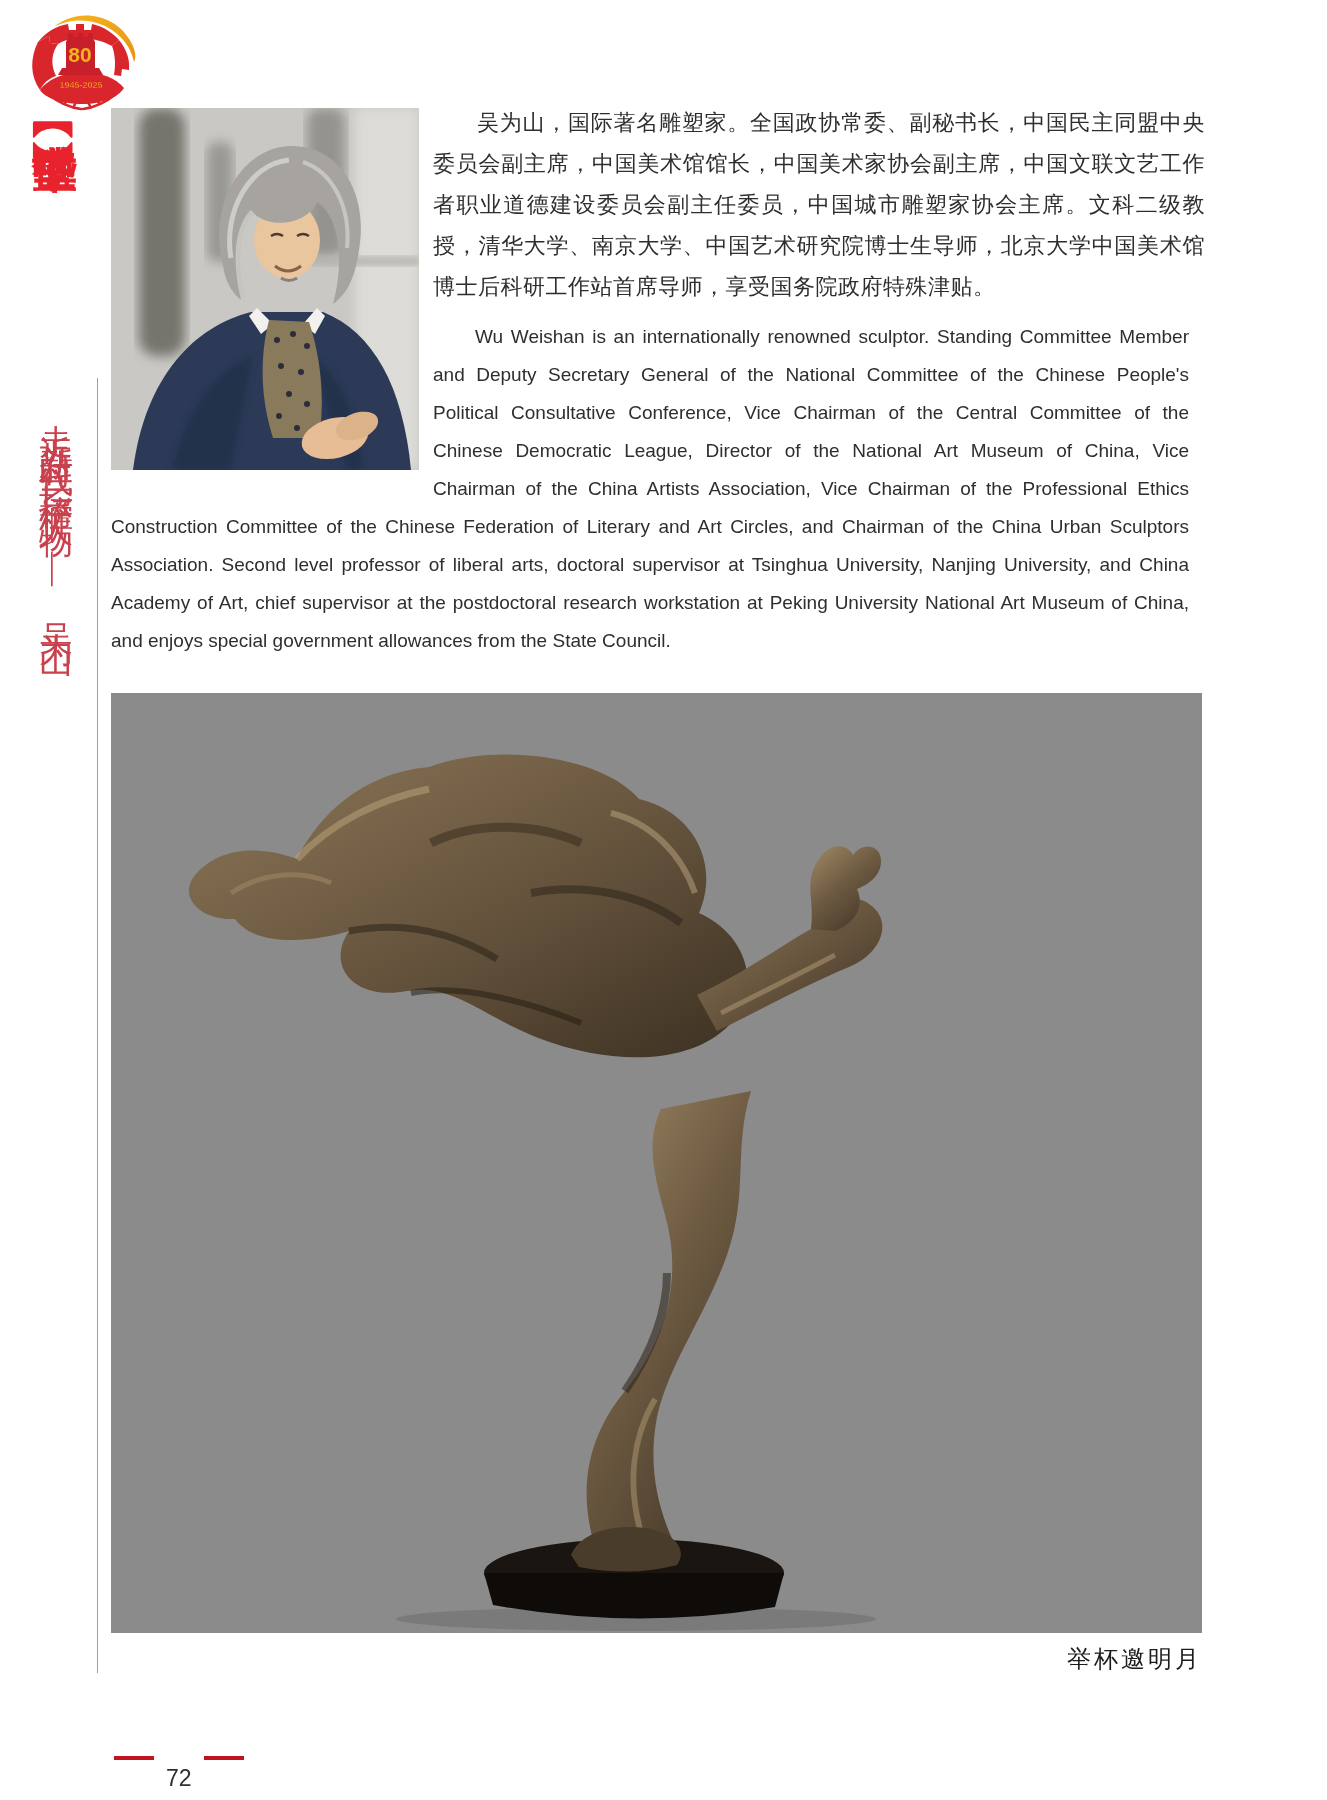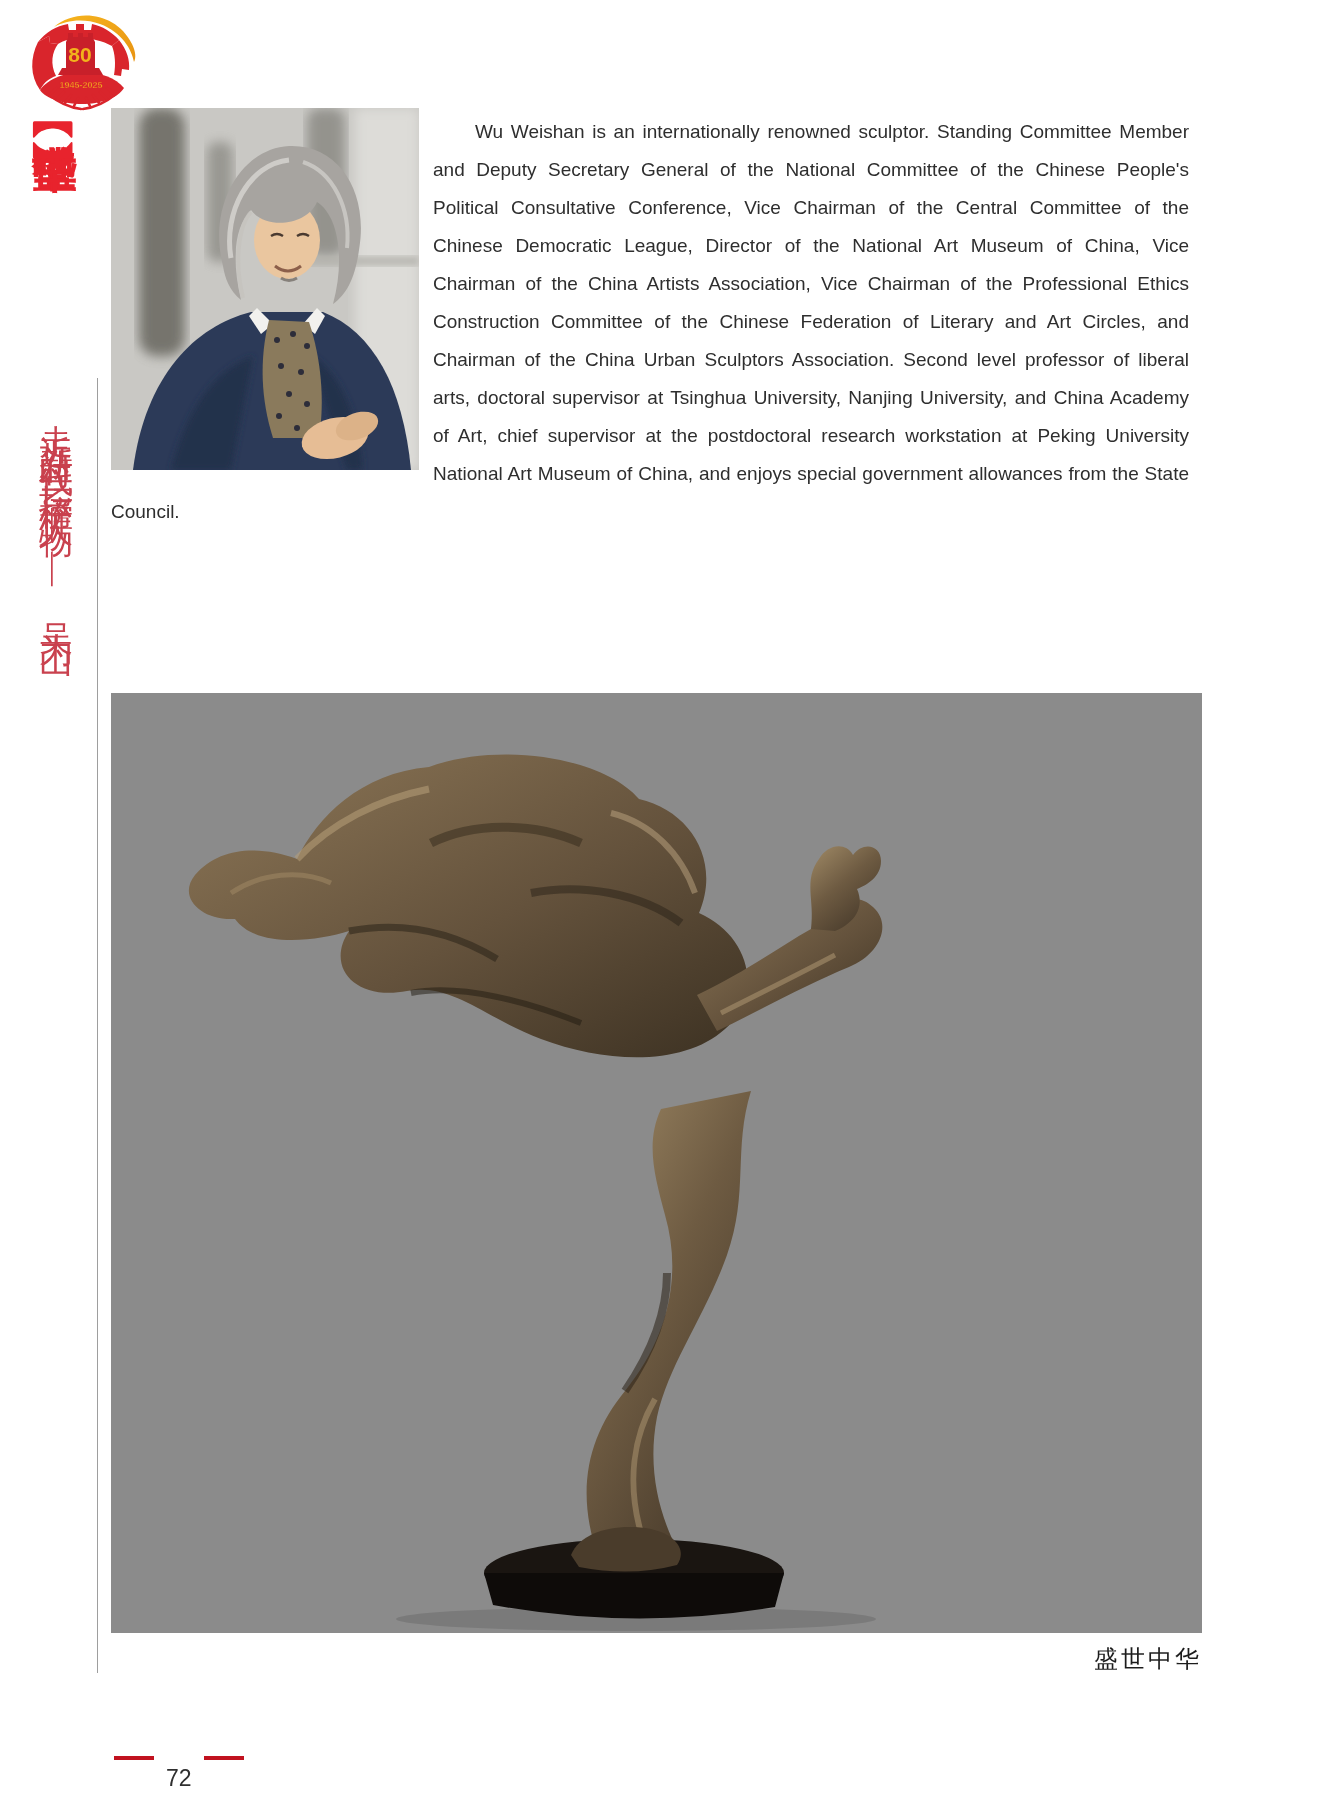--- a/index.html
+++ b/index.html
@@ -142,6 +142,7 @@
     <path d="M132,190 C124,158 126,120 140,104" stroke="#c4c2be" stroke-width="4" fill="none" opacity="0.7"></path>
   </svg>
 
+  <p class="cn-bio">吴为山，国际著名雕塑家。全国政协常委、副秘书长，中国民主同盟中央委员会副主席，中国美术馆馆长，中国美术家协会副主席，中国文联文艺工作者职业道德建设委员会副主任委员，中国城市雕塑家协会主席。文科二级教授，清华大学、南京大学、中国艺术研究院博士生导师，北京大学中国美术馆博士后科研工作站首席导师，享受国务院政府特殊津贴。</p>
   <p class="en-bio">Wu Weishan is an internationally renowned sculptor. Standing Committee Member and Deputy Secretary General of the National Committee of the Chinese People's Political Consultative Conference, Vice Chairman of the Central Committee of the Chinese Democratic League, Director of the National Art Museum of China, Vice Chairman of the China Artists Association, Vice Chairman of the Professional Ethics Construction Committee of the Chinese Federation of Literary and Art Circles, and Chairman of the China Urban Sculptors Association. Second level professor of liberal arts, doctoral supervisor at Tsinghua University, Nanjing University, and China Academy of Art, chief supervisor at the postdoctoral research workstation at Peking University National Art Museum of China, and enjoys special government allowances from the State Council.</p>
 </div>
 

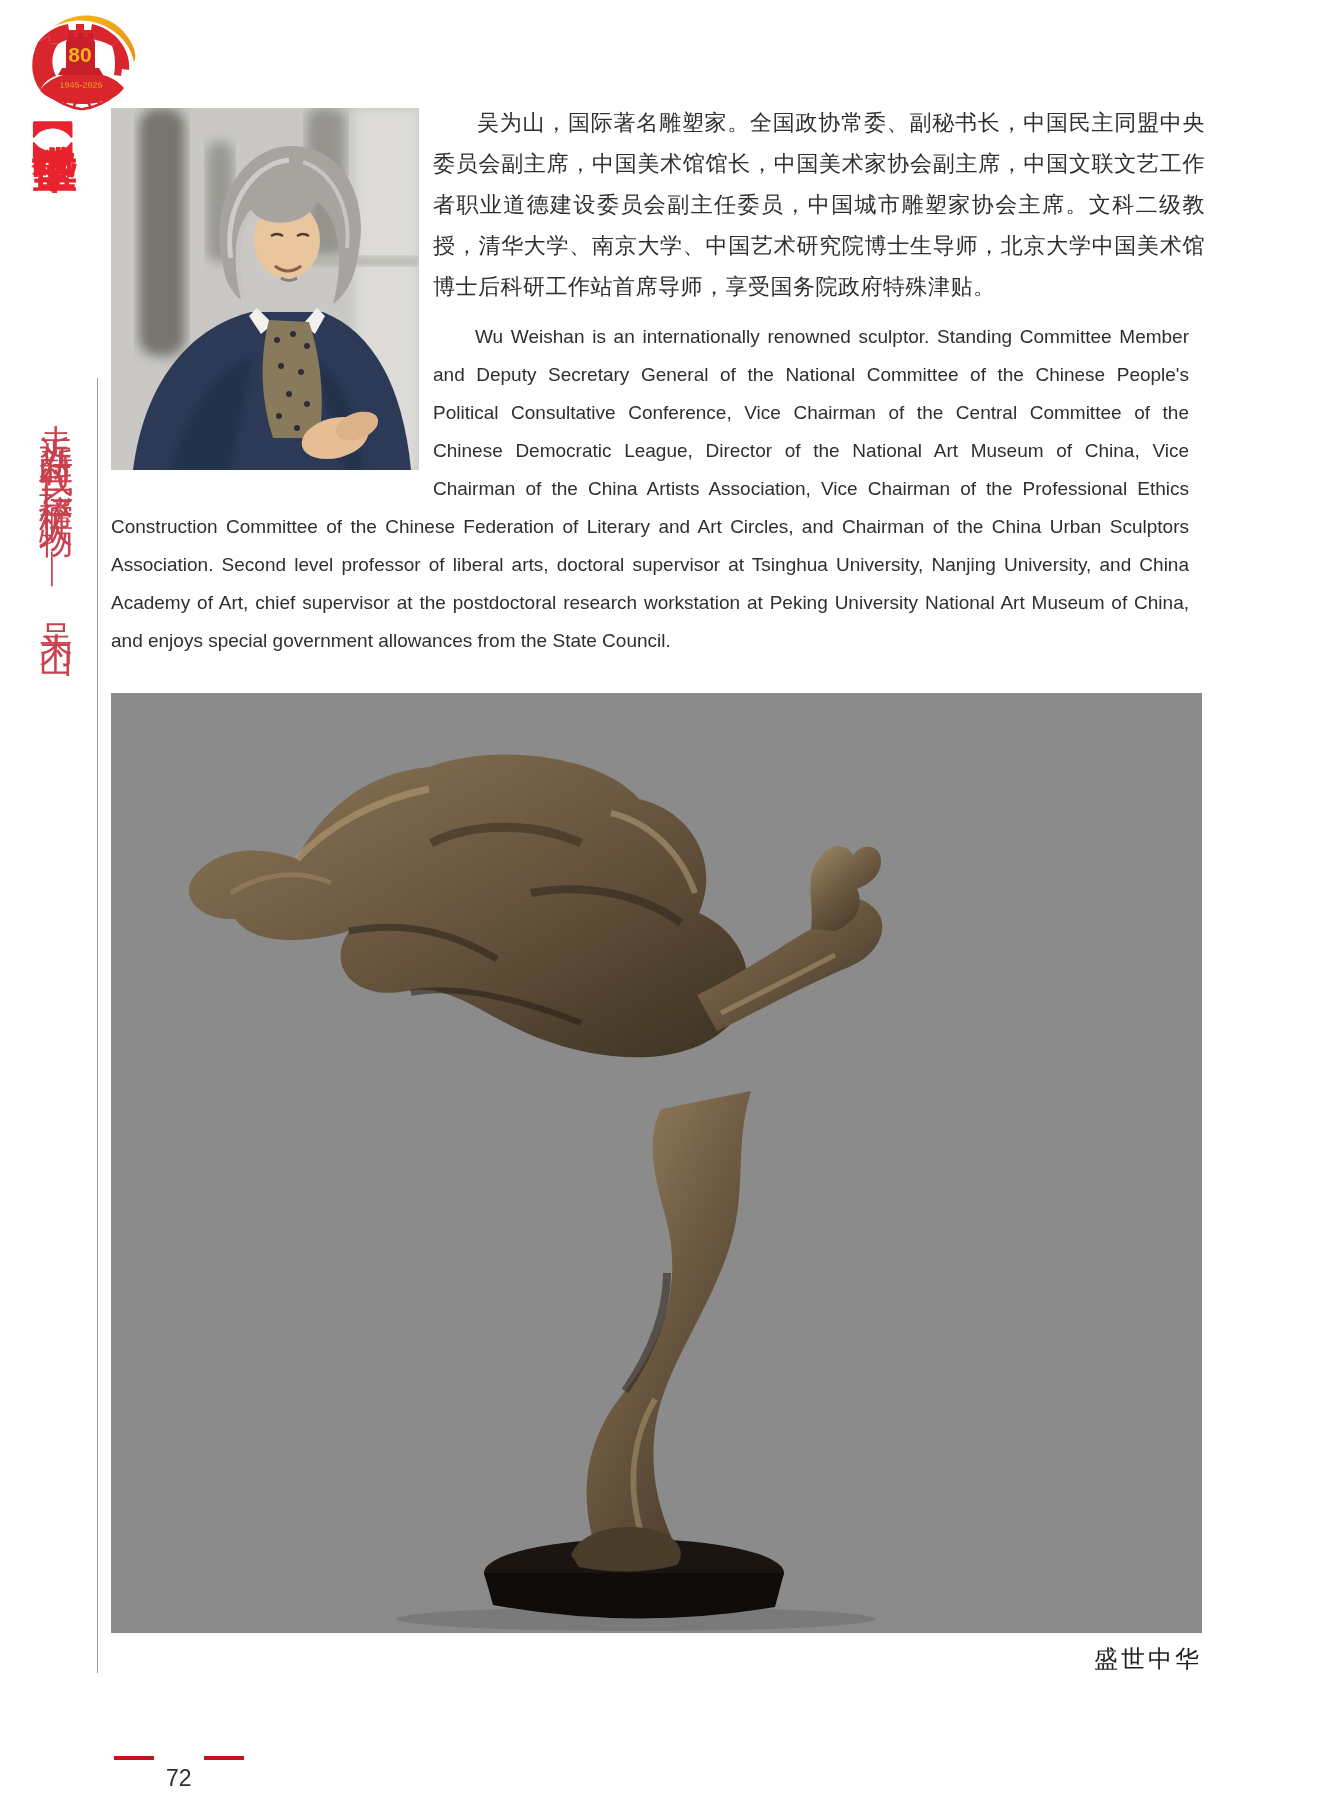--- a/index.html
+++ b/index.html
@@ -188,7 +188,7 @@
   <path d="M460,862 C470,838 506,830 540,836 C566,842 576,858 566,872 Q520,884 468,874 Z" fill="#4a3c2b"></path>
 </svg>
 
-<div class="artwork-caption">盛世中华</div>
+<div class="artwork-caption">举杯邀明月</div>
 
 <div class="page-footer">
   <span class="footer-dash"></span>

